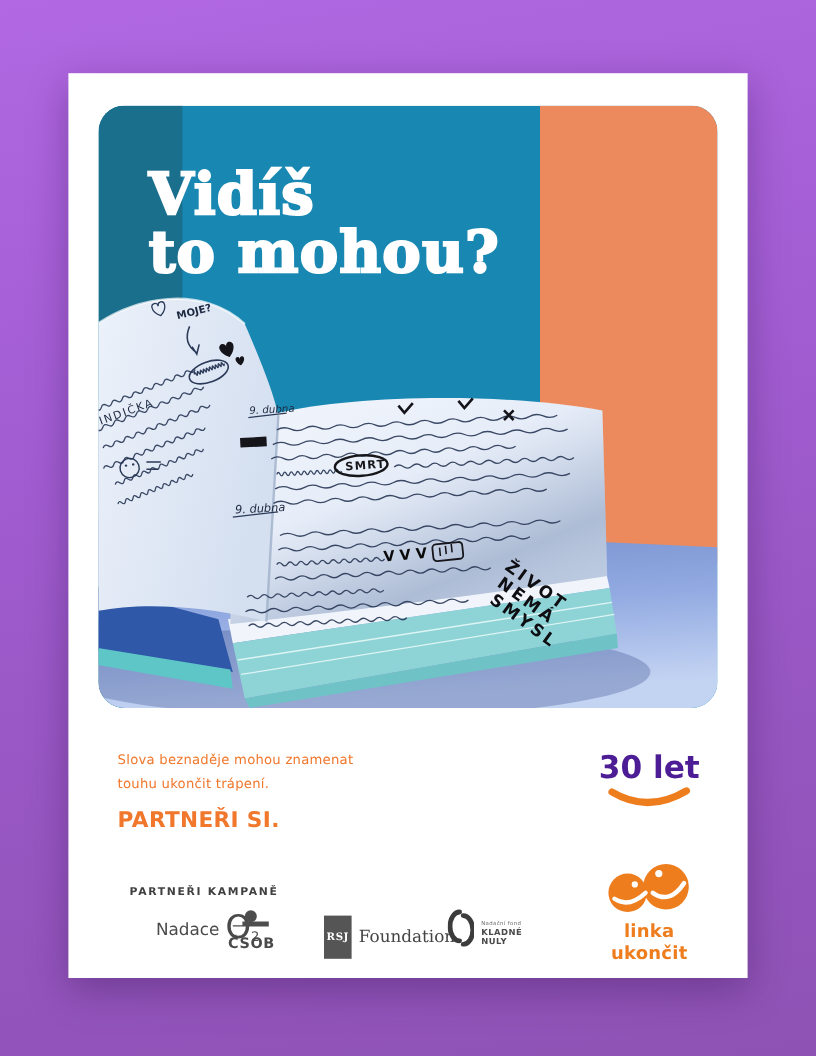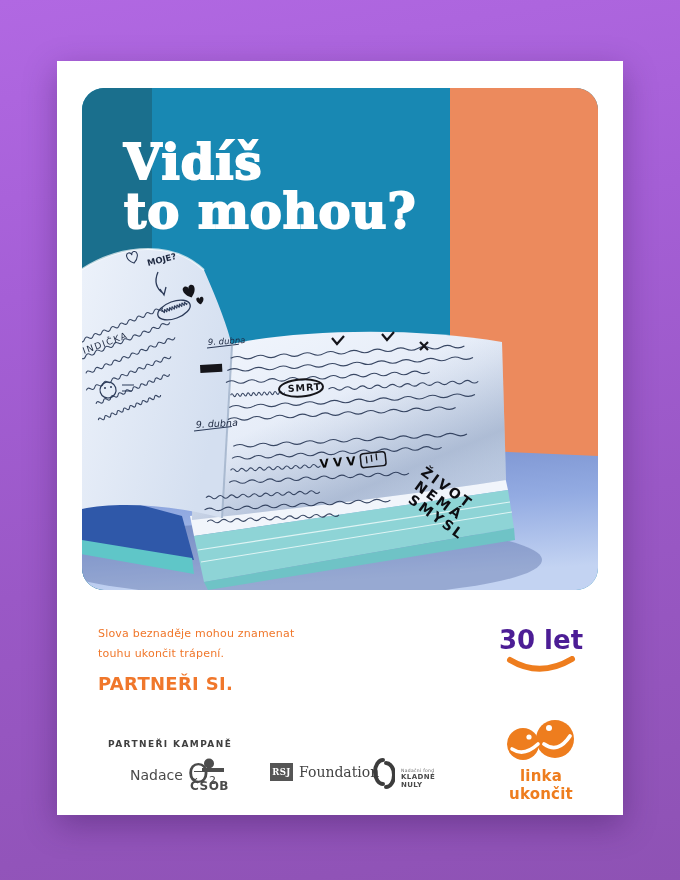--- a/index.html
+++ b/index.html
@@ -50,7 +50,7 @@
   .logo-csob .csob-word{font-size:12px;font-weight:bold;letter-spacing:.5px;margin-top:1px;}
   .logo-rsj{left:213px;top:702px;display:flex;align-items:center;}
   .rsj-badge{
-    width:23px;height:18px;background:#555;color:#fff;
+    width:23px;height:36px;background:#555;color:#fff;
     font-family:"DejaVu Serif", serif;font-size:8.5px;font-weight:bold;
     display:flex;align-items:center;justify-content:center;letter-spacing:.5px;
   }

